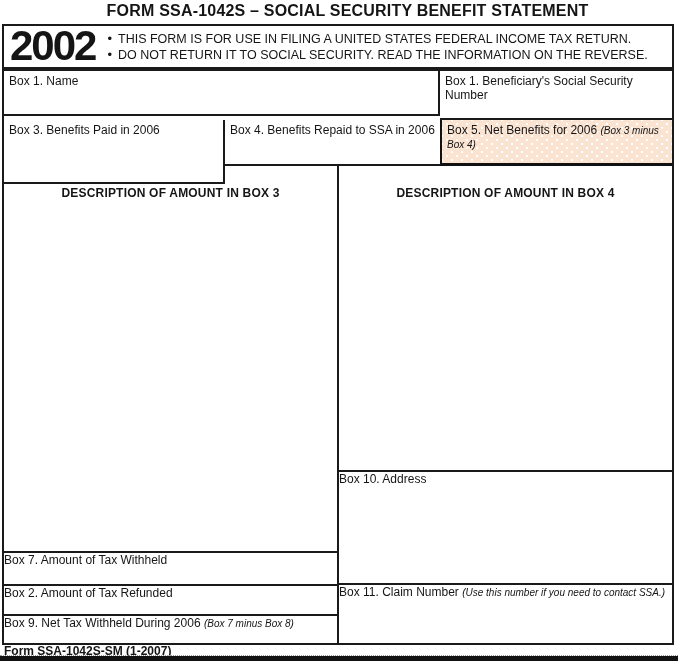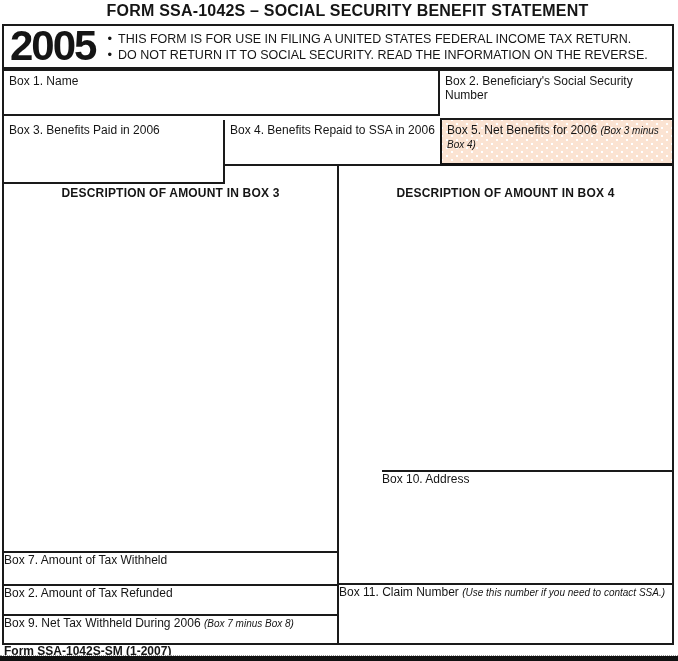--- a/index.html
+++ b/index.html
@@ -93,7 +93,7 @@
   <div class="form-title">FORM SSA-1042S – SOCIAL SECURITY BENEFIT STATEMENT</div>
 
   <div class="year-banner">
-    <div class="tax-year">2005</div>
+    <div class="tax-year">2002</div>
     <div class="bullets">
       <div class="bullet-line">THIS FORM IS FOR USE IN FILING A UNITED STATES FEDERAL INCOME TAX RETURN.</div>
       <div class="bullet-line">DO NOT RETURN IT TO SOCIAL SECURITY. READ THE INFORMATION ON THE REVERSE.</div>

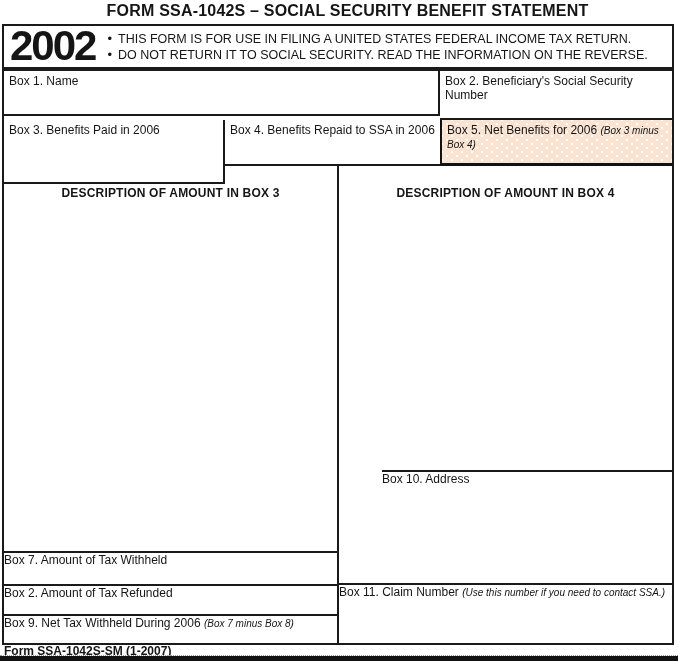--- a/index.html
+++ b/index.html
@@ -107,7 +107,7 @@
     </div>
 
     <div class="cell c-box2">
-      <span class="lbl">Box 2. Beneficiary's Social Security Number</span>
+      <span class="lbl">Box 1. Beneficiary's Social Security Number</span>
     </div>
 
     <div class="cell c-box3">

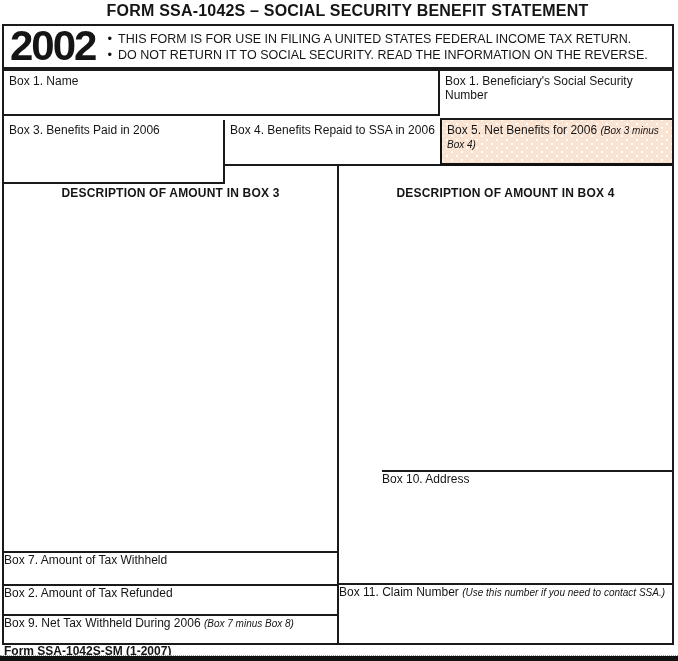--- a/index.html
+++ b/index.html
@@ -69,7 +69,7 @@
   .r-box7  { top: 385px; height: 33px; }
   .r-box8  { top: 418px; height: 30px; }
   .r-box9  { top: 448px; height: 29px; }
-  .r-box10 { top: 304px; height: 113px; margin-left: 43px; }
+  .r-box10 { top: 304px; height: 113px; }
   .r-box11 { top: 417px; height: 60px; }
 
   .footer-text {

